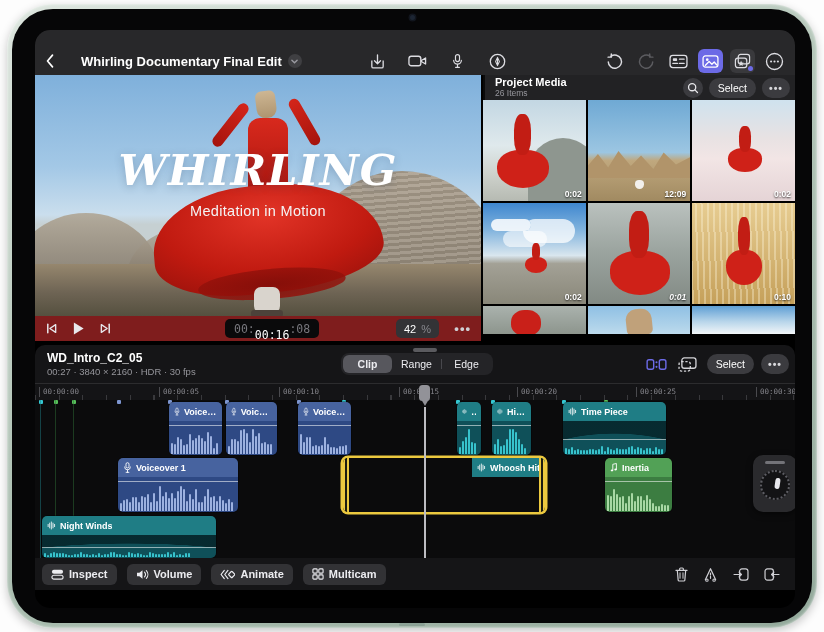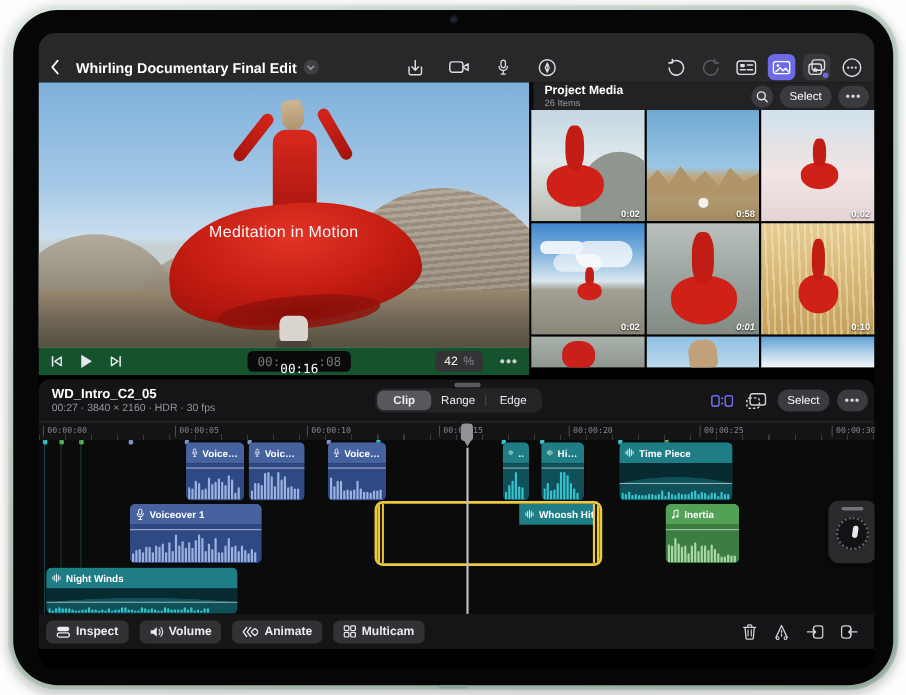--- a/index.html
+++ b/index.html
@@ -30,7 +30,7 @@
 
   .toolbar { position:absolute; left:0; top:17px; width:100%; height:28px; display:flex; align-items:center; padding:0 10px; }
   .backbtn { width:20px; height:22px; display:flex; align-items:center; color:#fff; cursor:pointer; }
-  .doc-title { display:flex; align-items:center; gap:6px; margin-left:4px; color:#fff; font-size:13px; font-weight:700; }
+  .doc-title { display:flex; align-items:center; gap:6px; margin-left:16px; color:#fff; font-size:13px; font-weight:700; }
   .chev-badge { width:14px; height:14px; border-radius:50%; background:#3f3f42; display:flex; align-items:center; justify-content:center; color:#9a9aa0; }
   .center-icons { position:absolute; left:330px; display:flex; gap:15px; align-items:center; color:#e8e8ec; }
   .right-icons { position:absolute; right:8px; display:flex; gap:7px; align-items:center; }

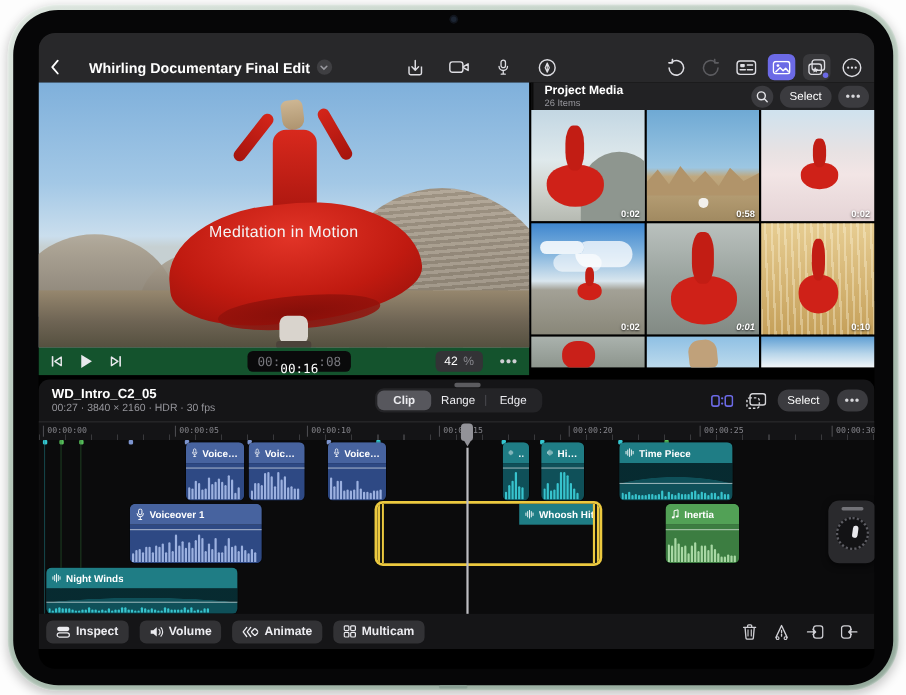--- a/index.html
+++ b/index.html
@@ -406,6 +406,7 @@
         <div class="skirt"></div>
           <div class="pants"></div>
       </div>
+      <div class="vtitle">WHIRLING</div>
       <div class="vsub">Meditation in Motion</div>
     </div>
 

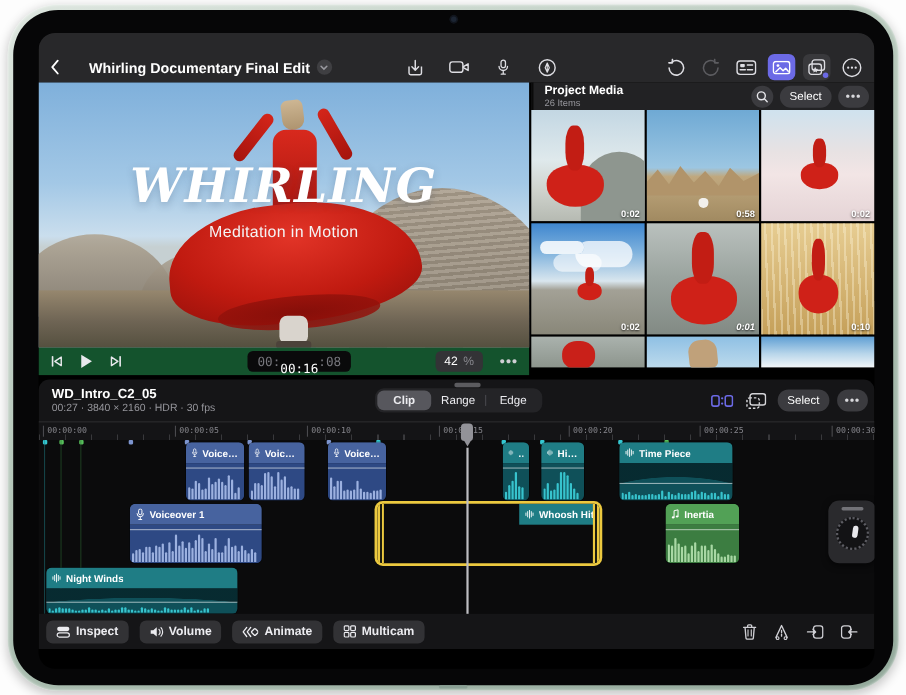--- a/index.html
+++ b/index.html
@@ -431,7 +431,7 @@
           <span class="dur">0:02</span>
         </div>
       <div class="tile t2">
-          <span class="dur">0:58</span>
+          <span class="dur">12:09</span>
         </div>
       <div class="tile t3">
           <i class="dv" style="left:36px;top:26px;width:34px;height:46px"></i>

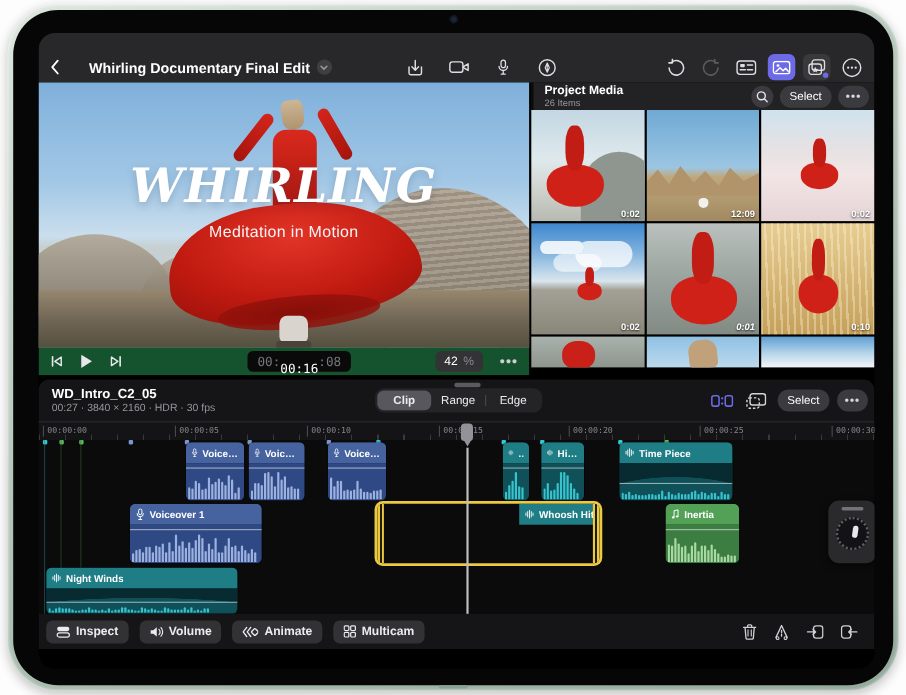--- a/index.html
+++ b/index.html
@@ -108,7 +108,7 @@
   .t9 { background:linear-gradient(180deg,#5f9fd4 0%,#b7d5ea 55%,#f2f6f8 100%); }
 
   
-  .playbar { position:absolute; left:0; top:286px; width:446px; height:25px; background:#14532d; }
+  .playbar { position:absolute; left:0; top:286px; width:446px; height:25px; background:#7f1d1d; }
   .transport { position:absolute; left:10px; top:0; height:25px; display:flex; align-items:center; gap:14px; color:#e8e8ec; }
   .tcpill { position:absolute; left:190px; top:3px; height:19px; background:#0a0a0b; border-radius:5px;
             display:flex; align-items:center; padding:0 9px; font-family:"DejaVu Sans Mono",monospace; font-size:11.5px; }

